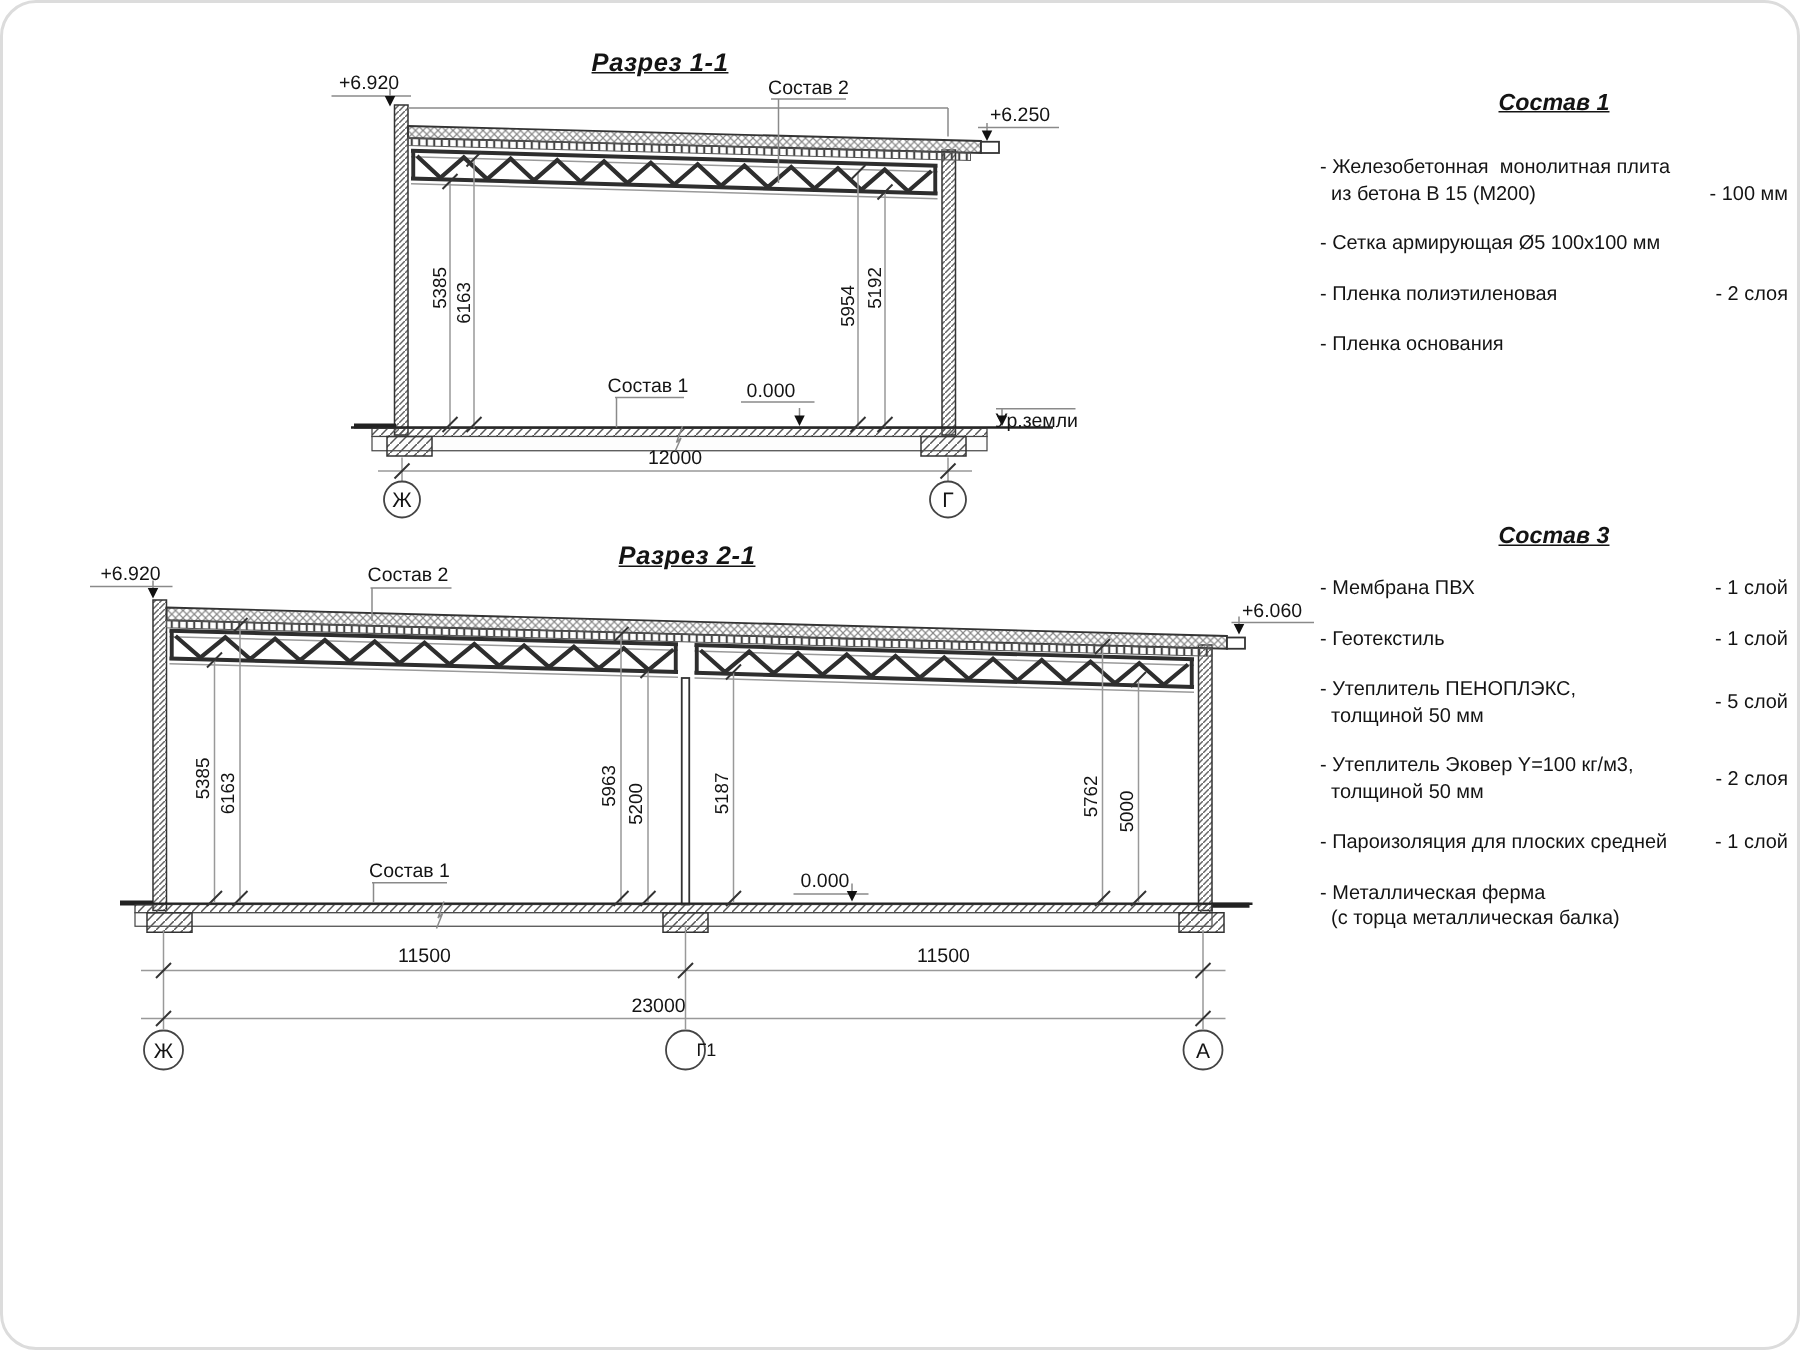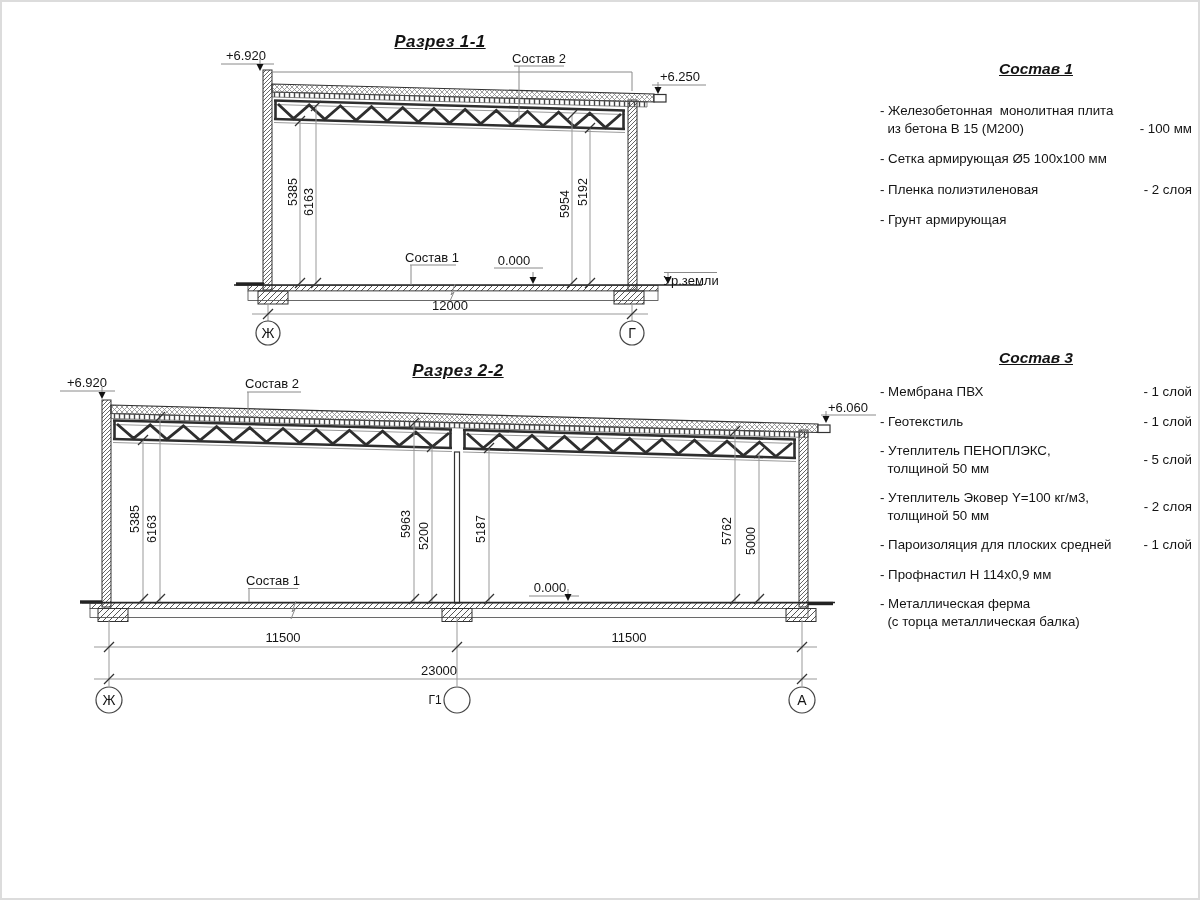--- a/index.html
+++ b/index.html
@@ -5,7 +5,7 @@
   html,body{margin:0;padding:0;background:#fff;}
   body{font-family:"Liberation Sans",sans-serif;}
   .page{position:relative;width:1200px;height:900px;background:#fff;border:2px solid #dcdcdc;
-        border-radius:0;box-sizing:border-box;overflow:hidden;padding-left:15px;}
+        border-radius:24px;box-sizing:border-box;overflow:hidden;padding-left:15px;}
   svg.canvas{position:absolute;left:0;top:0;width:1200px;height:900px;}
   
   .wall{fill:url(#wallH);stroke:#333;stroke-width:1;}

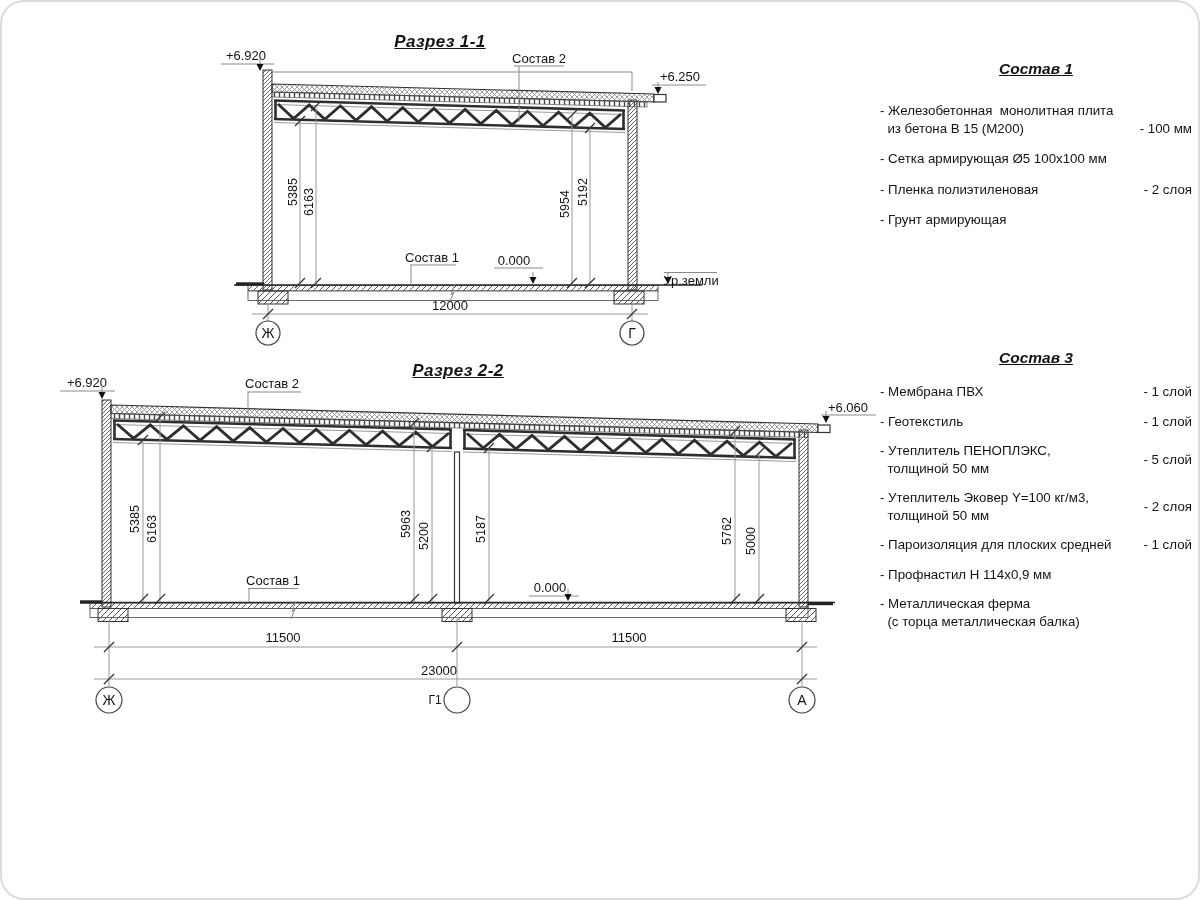--- a/index.html
+++ b/index.html
@@ -40,7 +40,7 @@
        text-align:center;margin:0 0 24px 0;}
   .comp.c3 .comp-title{margin-bottom:16px;}
   .item{display:flex;justify-content:space-between;align-items:flex-end;
-        margin-bottom:13px;font-size:13.3px;line-height:1.32;}
+        margin-bottom:13px;font-size:13.3px;line-height:1.32;margin-top:16px;}
   .comp.c3 .item{margin-bottom:12px;align-items:center;}
   .item .t{white-space:pre-wrap;}
   .item .v{white-space:nowrap;padding-left:8px;}

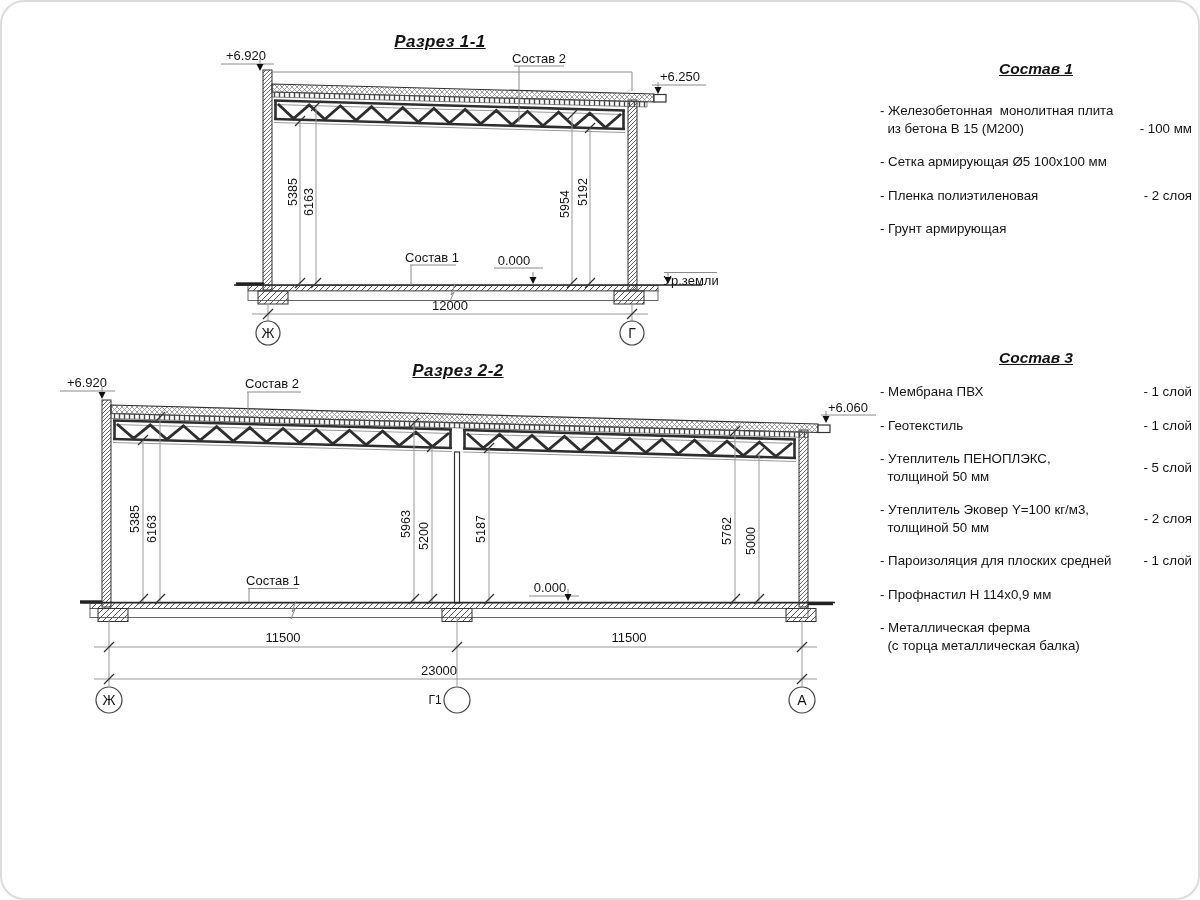--- a/index.html
+++ b/index.html
@@ -317,7 +317,7 @@
       <span class="v">-  2 слоя</span>
     </div>
     <div class="item">
-      <span class="t">- Грунт армирующая</span>
+      <span class="t">- Пленка основания</span>
       <span class="v"></span>
     </div>
   </div>

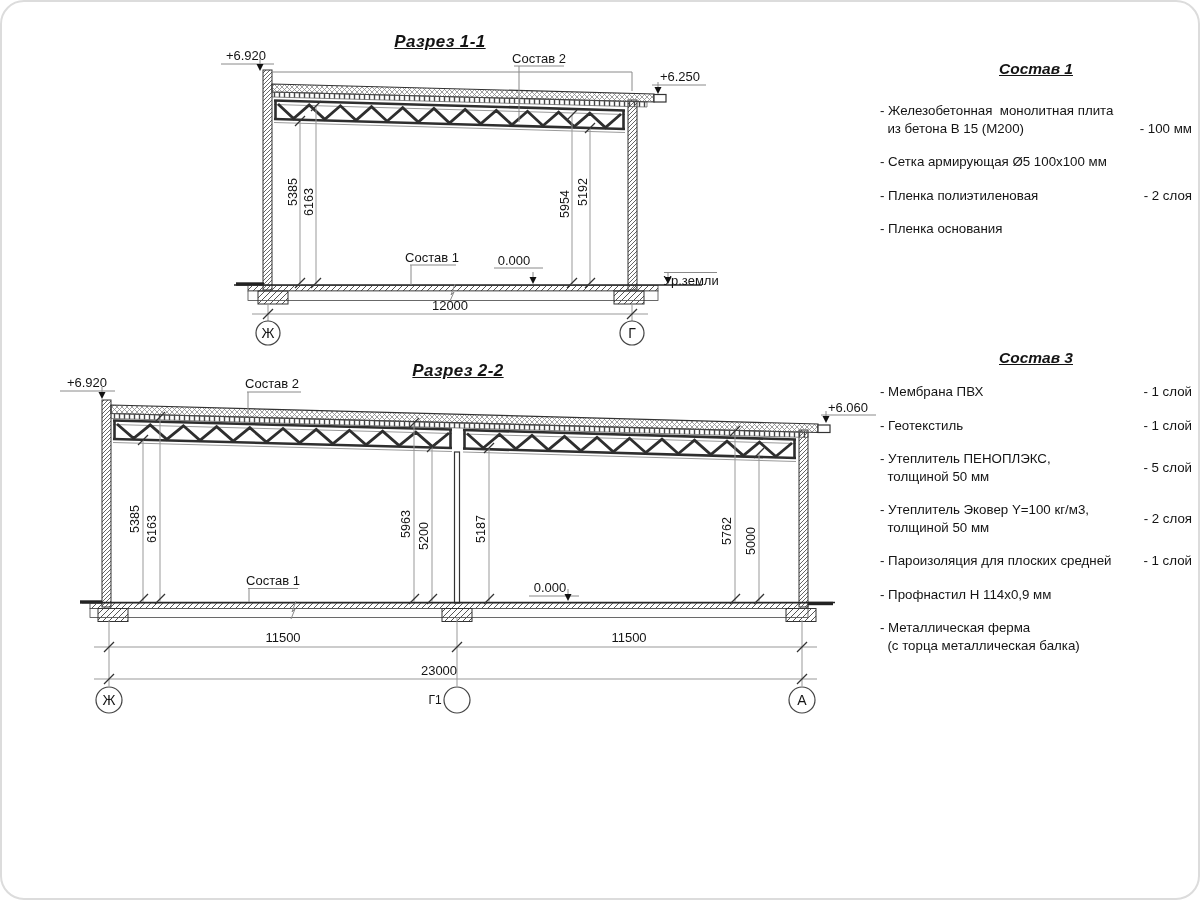--- a/index.html
+++ b/index.html
@@ -281,7 +281,7 @@
   <span class="lbl axisl" style="left:266px;top:331px">Ж</span>
   <span class="lbl axisl" style="left:630px;top:331px">Г</span>
 
-  <span class="lbl sect-title" style="left:456px;top:369px">Разрез 2-2</span>
+  <span class="lbl sect-title" style="left:456px;top:369px">Разрез 2-1</span>
   <span class="lbl" style="left:85px;top:380px">+6.920</span>
   <span class="lbl" style="left:270px;top:381px">Состав 2</span>
   <span class="lbl" style="left:846px;top:405px">+6.060</span>

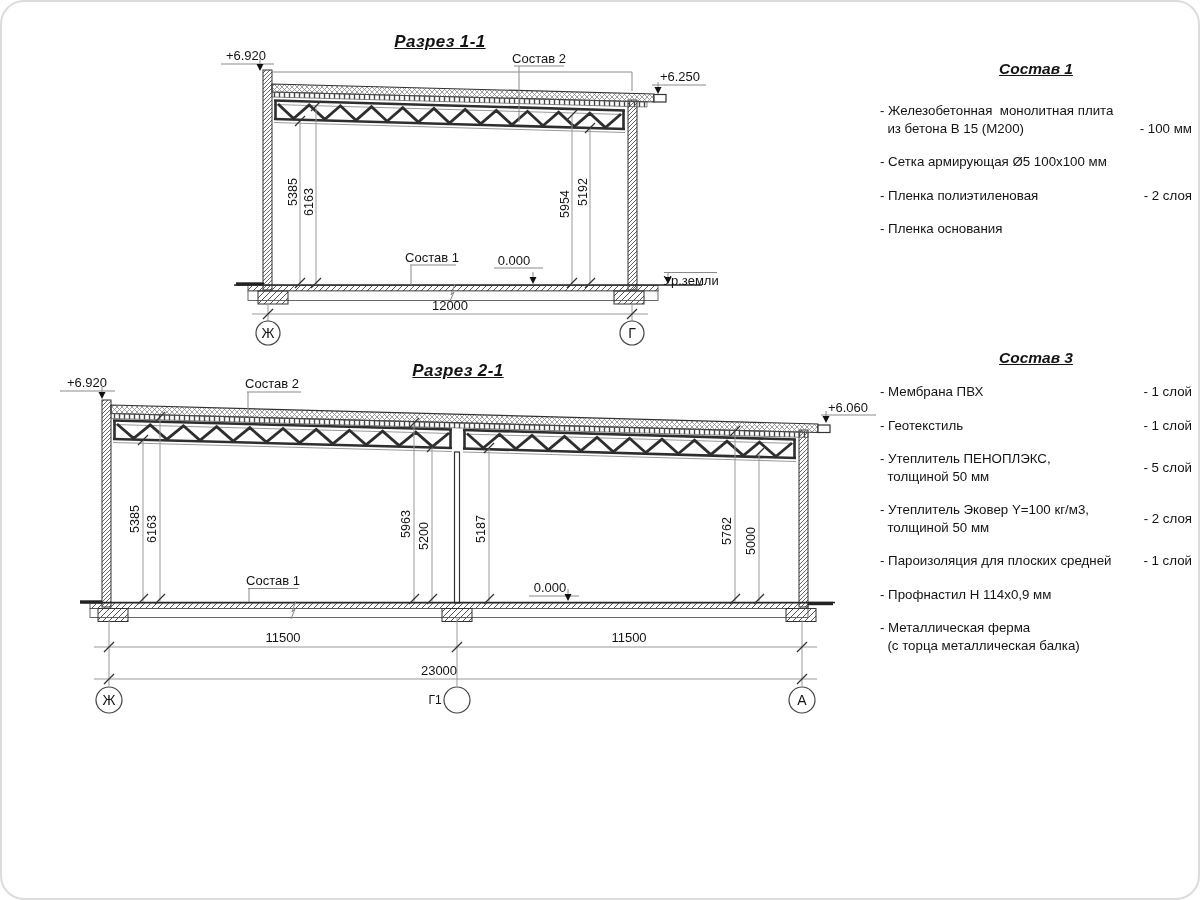--- a/index.html
+++ b/index.html
@@ -347,10 +347,6 @@
       <span class="v">- 1 слой</span>
     </div>
     <div class="item">
-      <span class="t">- Профнастил Н 114х0,9 мм</span>
-      <span class="v"></span>
-    </div>
-    <div class="item">
       <span class="t">- Металлическая ферма
   (с торца металлическая балка)</span>
       <span class="v"></span>

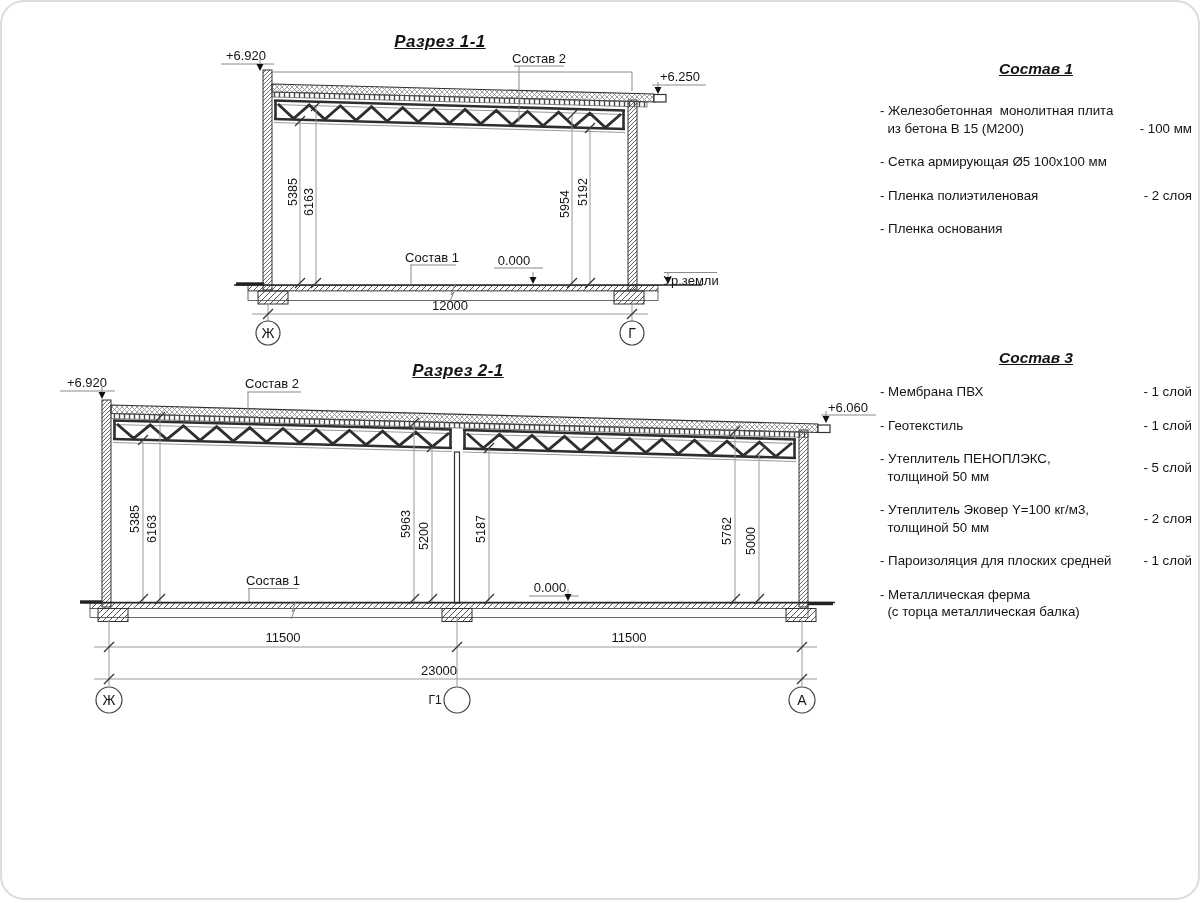--- a/index.html
+++ b/index.html
@@ -298,7 +298,7 @@
   <span class="lbl" style="left:627px;top:635px">11500</span>
   <span class="lbl" style="left:437px;top:668px">23000</span>
   <span class="lbl axisl" style="left:107px;top:698px">Ж</span>
-  <span class="lbl axisl small" style="left:433px;top:698px">Г1</span>
+  <span class="lbl axisl small" style="left:469px;top:698px">Г1</span>
   <span class="lbl axisl" style="left:800px;top:698px">А</span>
 
   <div class="comp" style="left:878px;top:58px">

